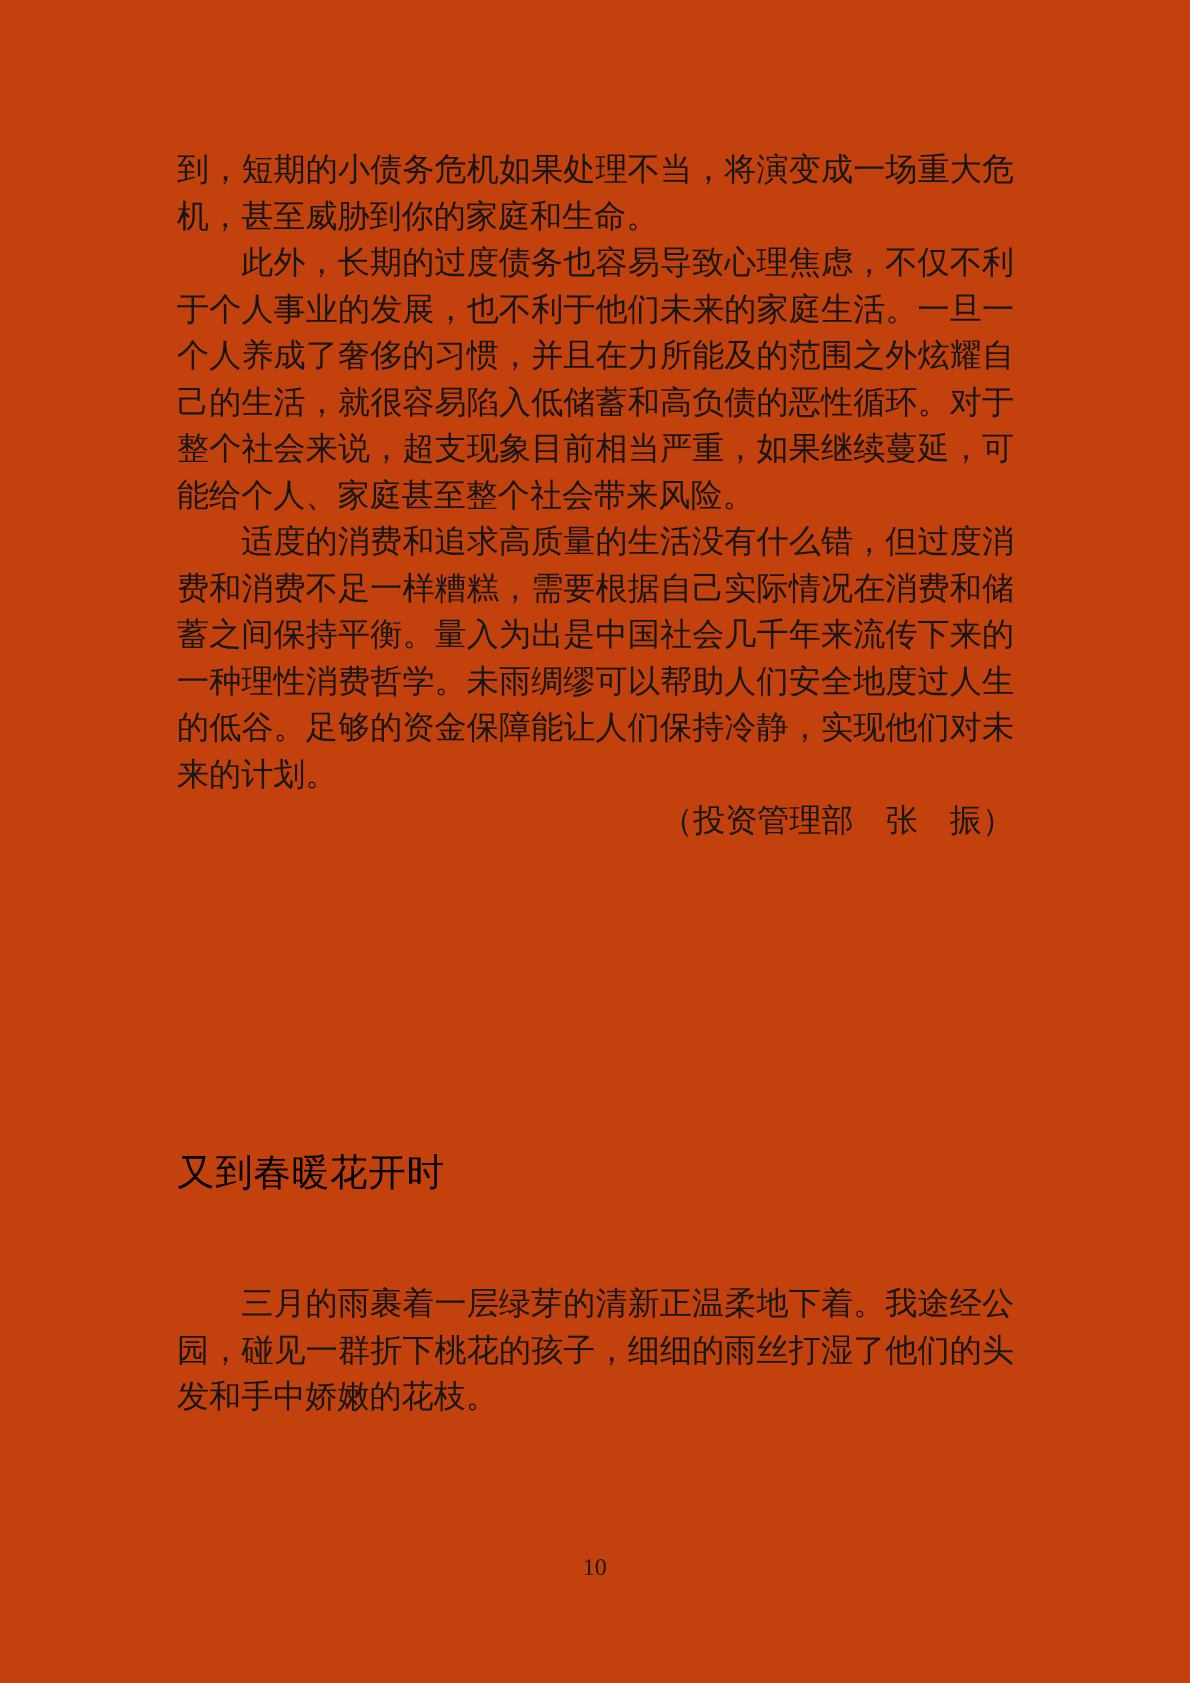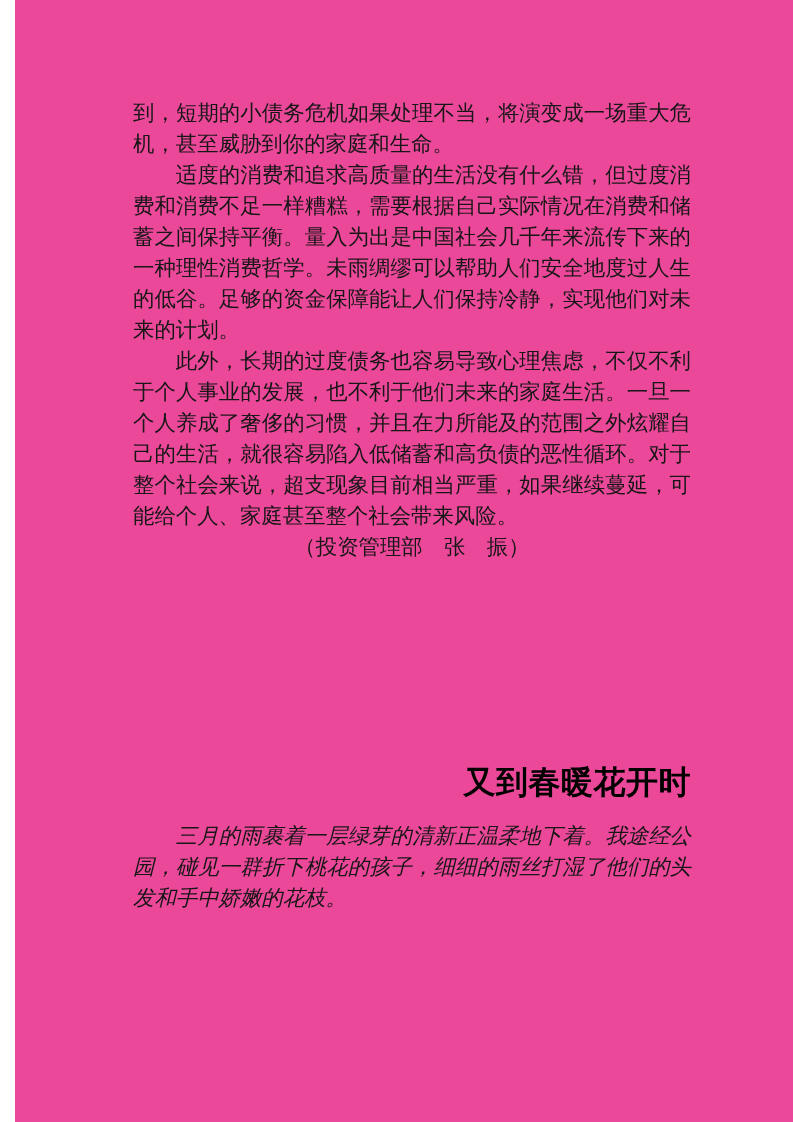--- a/index.html
+++ b/index.html
@@ -16,8 +16,7 @@
   .page {
     position: absolute;
     inset: 0;
-    background: #ec4899;
-    margin-left: 15px;
+    background: #c2410c;
   }
   .text-col {
     position: absolute;

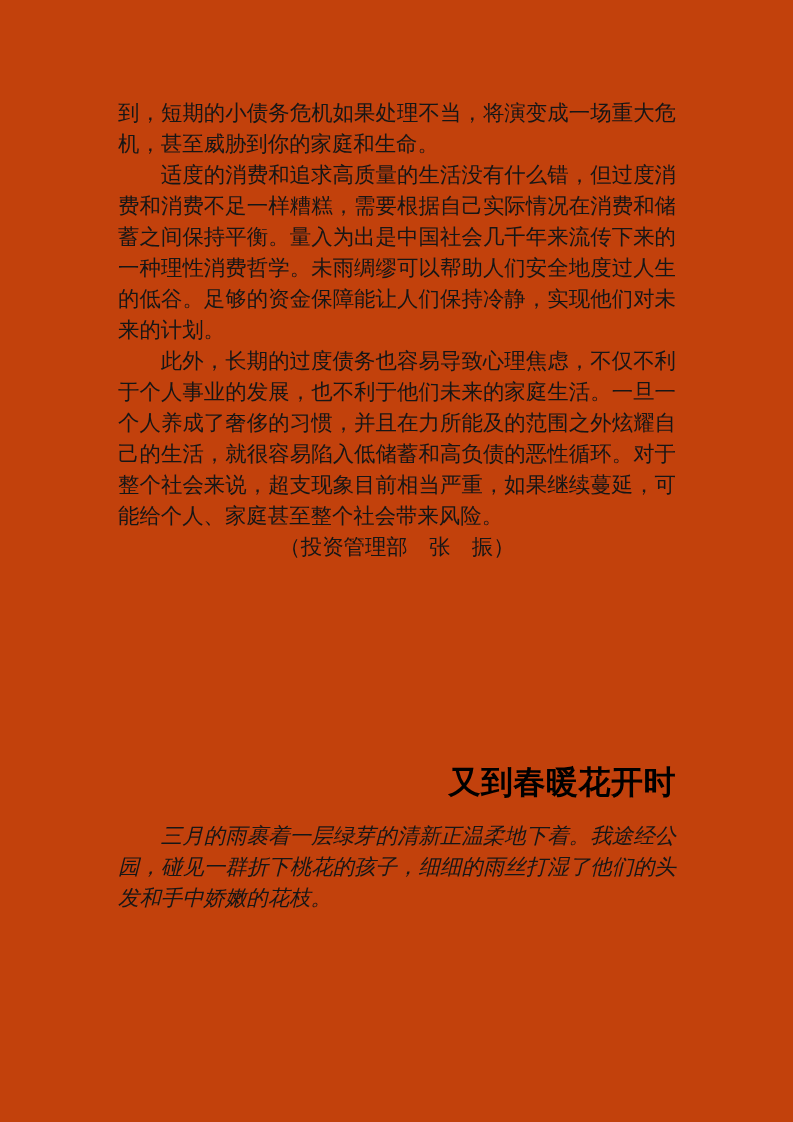--- a/index.html
+++ b/index.html
@@ -73,8 +73,8 @@
 
   <div class="text-col" id="article1">
     <p>到，短期的小债务危机如果处理不当，将演变成一场重大危机，甚至威胁到你的家庭和生命。</p>
+    <p class="indent">此外，长期的过度债务也容易导致心理焦虑，不仅不利于个人事业的发展，也不利于他们未来的家庭生活。一旦一个人养成了奢侈的习惯，并且在力所能及的范围之外炫耀自己的生活，就很容易陷入低储蓄和高负债的恶性循环。对于整个社会来说，超支现象目前相当严重，如果继续蔓延，可能给个人、家庭甚至整个社会带来风险。</p>
     <p class="indent">适度的消费和追求高质量的生活没有什么错，但过度消费和消费不足一样糟糕，需要根据自己实际情况在消费和储蓄之间保持平衡。量入为出是中国社会几千年来流传下来的一种理性消费哲学。未雨绸缪可以帮助人们安全地度过人生的低谷。足够的资金保障能让人们保持冷静，实现他们对未来的计划。</p>
-    <p class="indent">此外，长期的过度债务也容易导致心理焦虑，不仅不利于个人事业的发展，也不利于他们未来的家庭生活。一旦一个人养成了奢侈的习惯，并且在力所能及的范围之外炫耀自己的生活，就很容易陷入低储蓄和高负债的恶性循环。对于整个社会来说，超支现象目前相当严重，如果继续蔓延，可能给个人、家庭甚至整个社会带来风险。</p>
     <p class="attribution">（投资管理部　张　振）</p>
   </div>
 

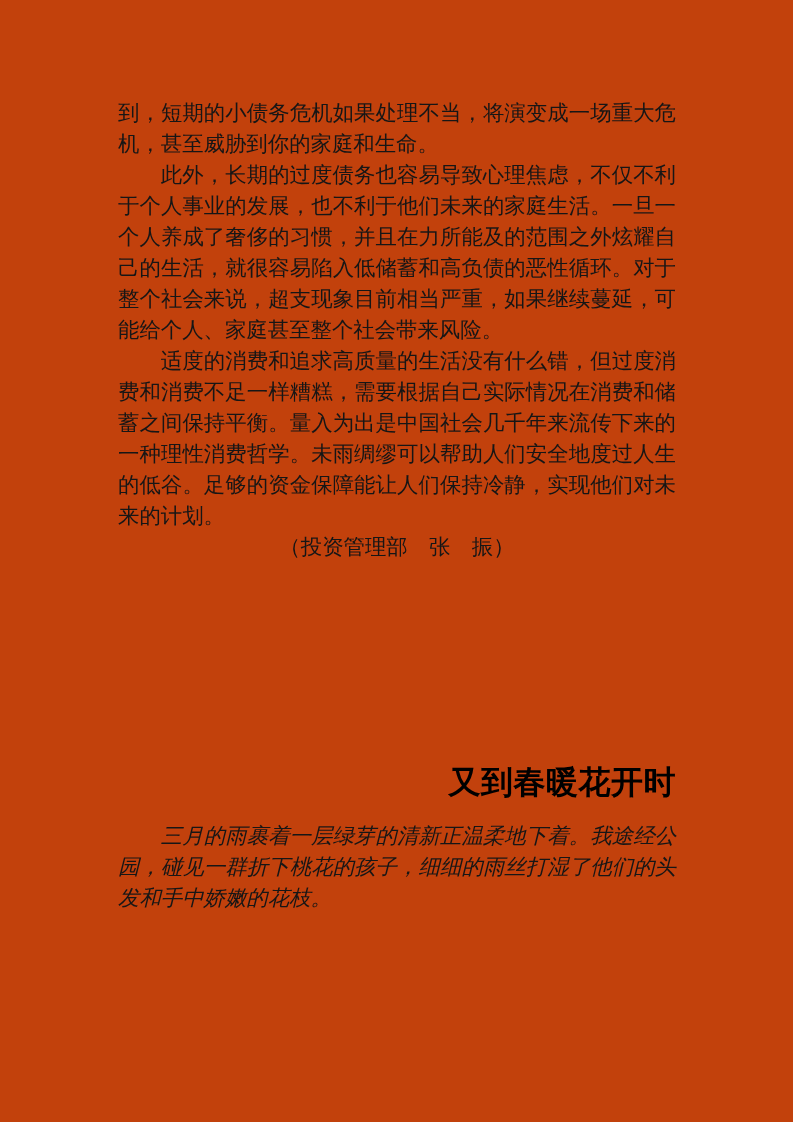--- a/index.html
+++ b/index.html
@@ -37,7 +37,7 @@
   }
   .indent { text-indent: 2em; }
   .attribution {
-    text-align: center;
+    text-align: right;
     text-indent: 0;
   }
   .article-title {

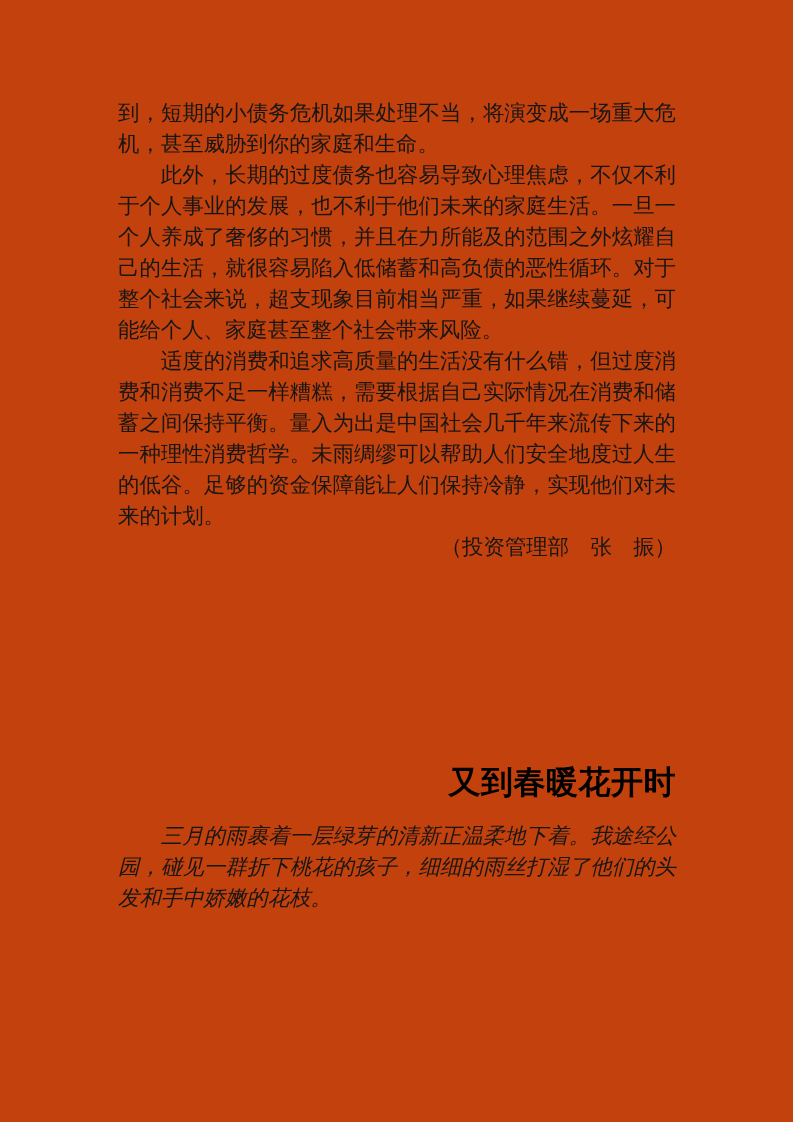--- a/index.html
+++ b/index.html
@@ -46,10 +46,10 @@
     width: 558px;
     top: 763px;
     margin: 0;
-    text-align: right;
+    text-align: left;
     font-family: "Liberation Sans", sans-serif;
-    font-weight: bold;
-    font-size: 32px;
+    font-weight: normal;
+    font-size: 25px;
     line-height: 38px;
     color: #000000;
     letter-spacing: 0.5px;

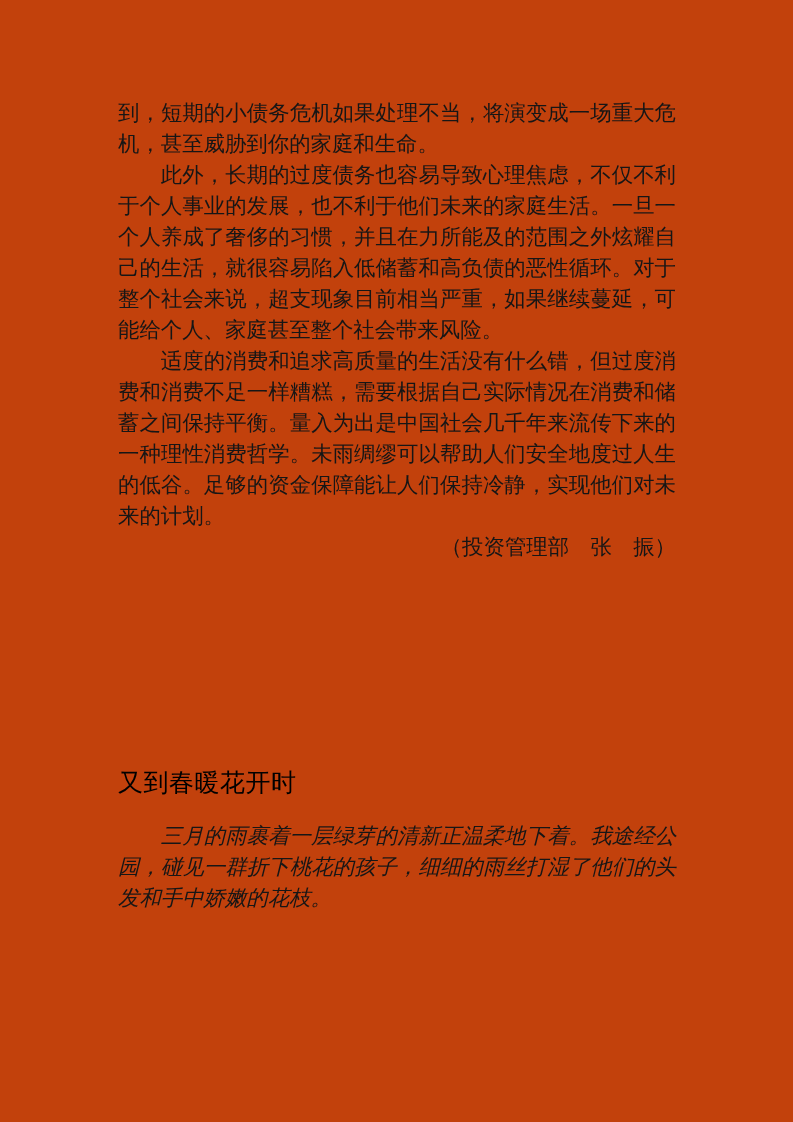--- a/index.html
+++ b/index.html
@@ -30,7 +30,7 @@
     text-justify: inter-ideograph;
   }
   #article1 { top: 98px; }
-  #article2 { top: 821px; font-style: italic; }
+  #article2 { top: 854px; }
   .text-col p {
     margin: 0;
     padding: 0;

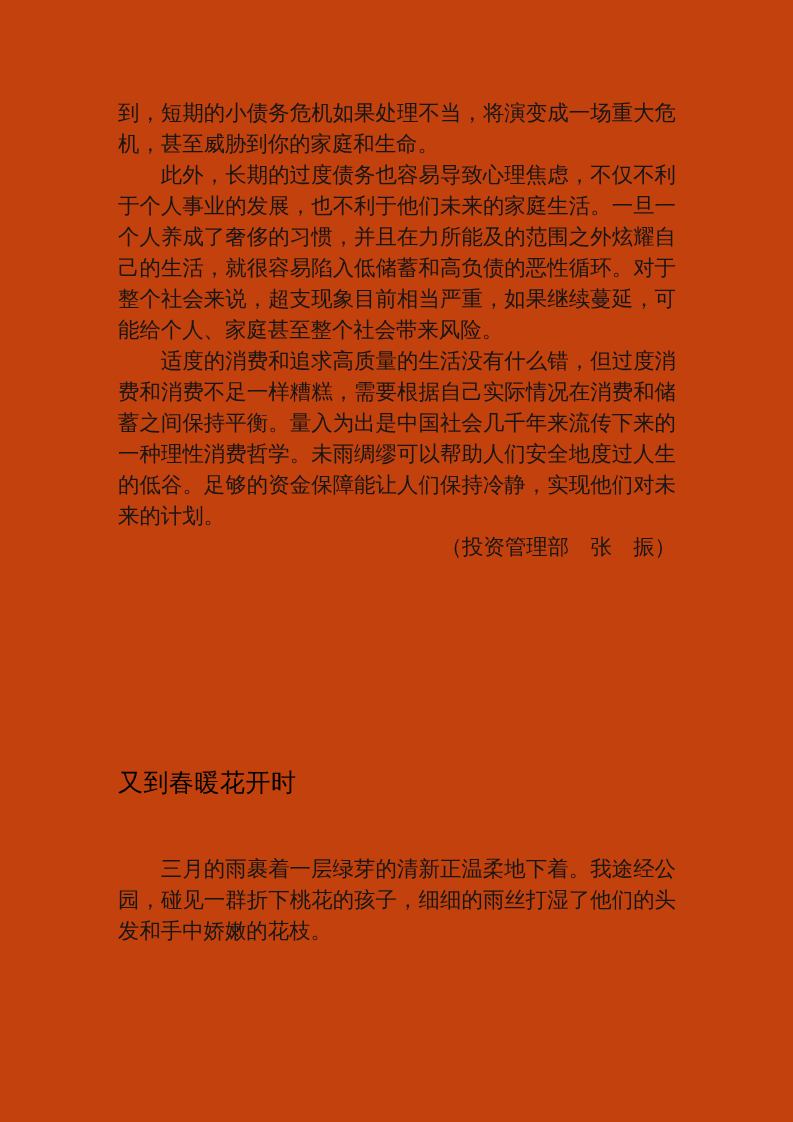--- a/index.html
+++ b/index.html
@@ -84,6 +84,7 @@
     <p class="indent">三月的雨裹着一层绿芽的清新正温柔地下着。我途经公园，碰见一群折下桃花的孩子，细细的雨丝打湿了他们的头发和手中娇嫩的花枝。</p>
   </div>
 
+  <div class="page-number">10</div>
 
 </div>
 

